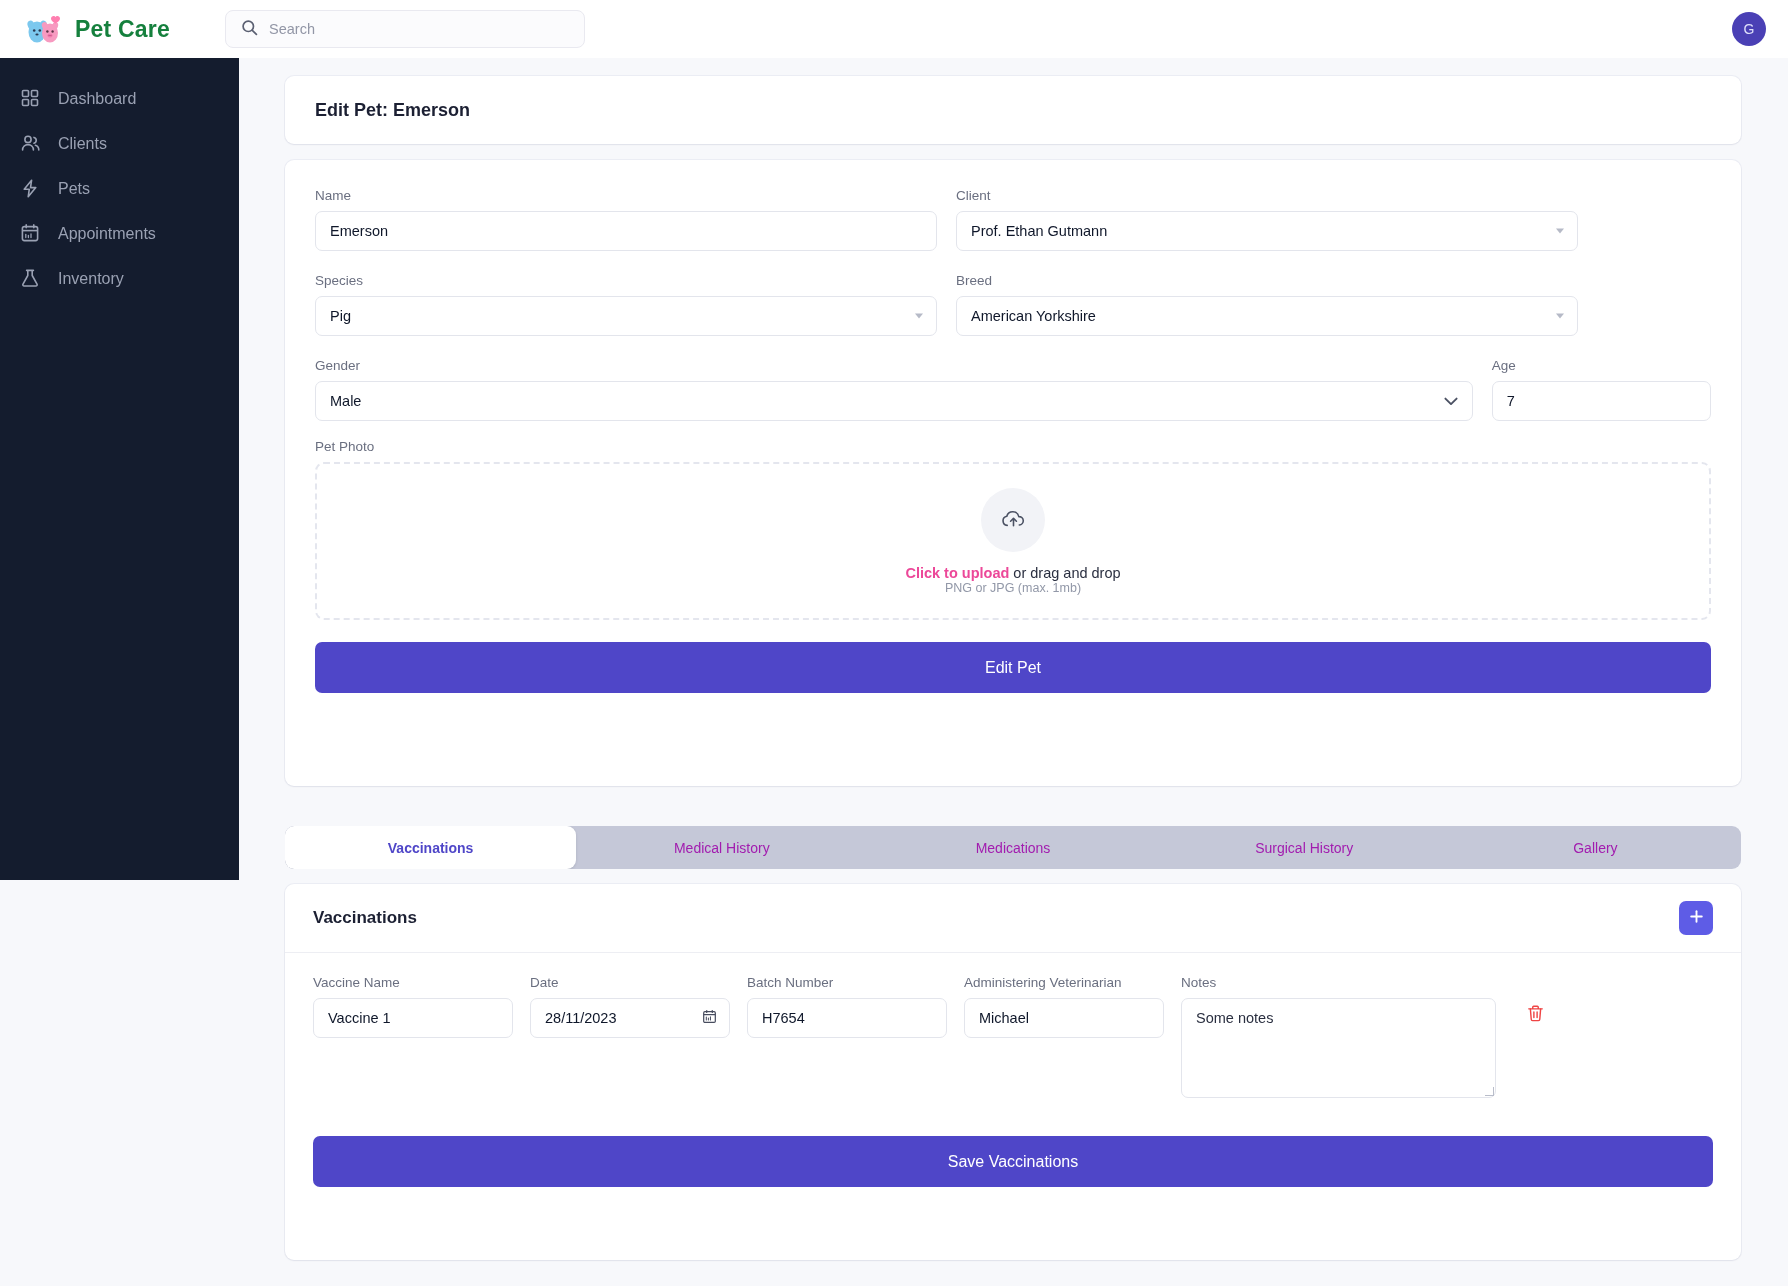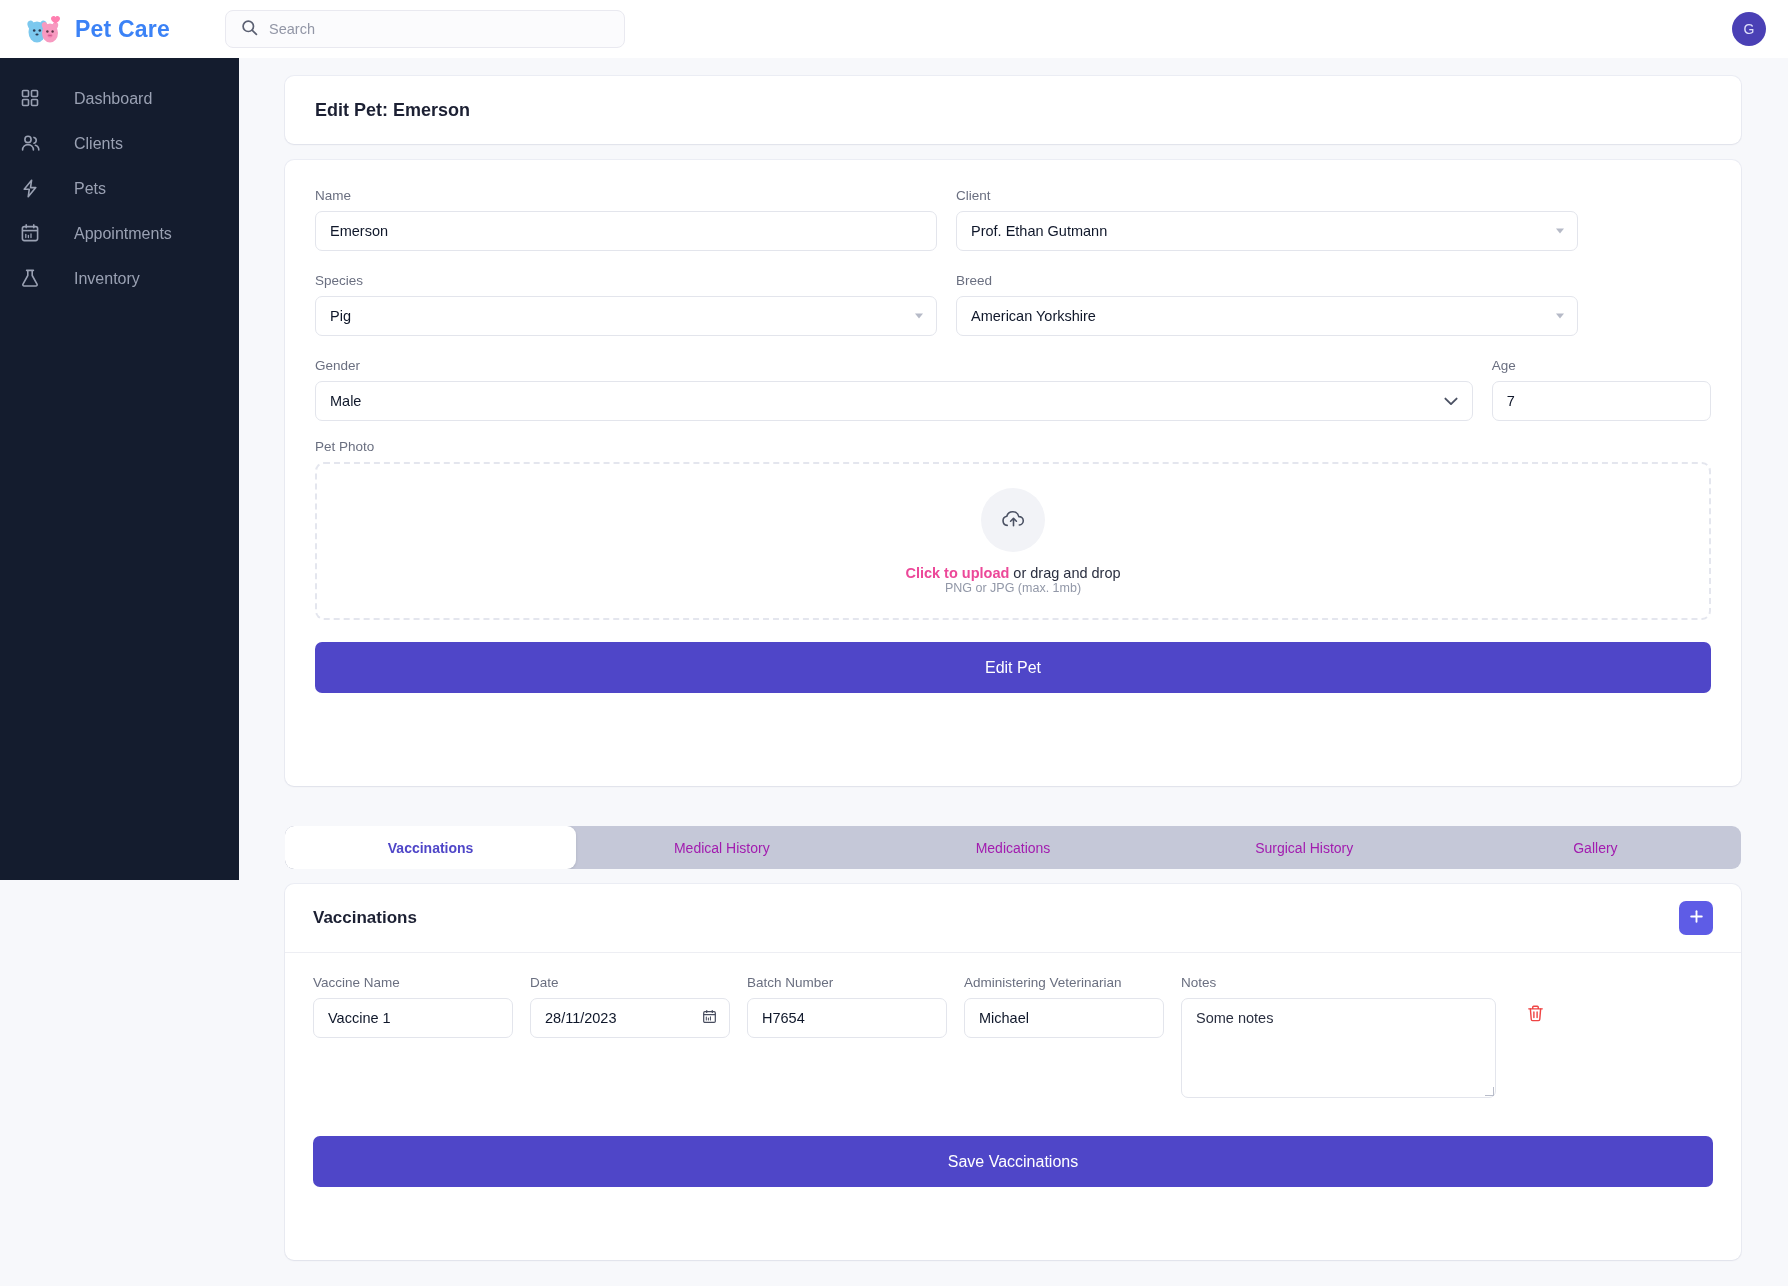--- a/index.html
+++ b/index.html
@@ -18,7 +18,7 @@
   .brand { display: flex; align-items: center; gap: 11px; width: 185px; }
   .brand-mark { width: 38px; height: 34px; position: relative; flex: none; }
   .brand-name {
-    font-size: 23px; font-weight: bold; color: #3b82f6; letter-spacing: .2px;
+    font-size: 23px; font-weight: bold; color: #15803d; letter-spacing: .2px;
   }
   .searchbox {
     margin-left: 14px; width: 400px; height: 38px;

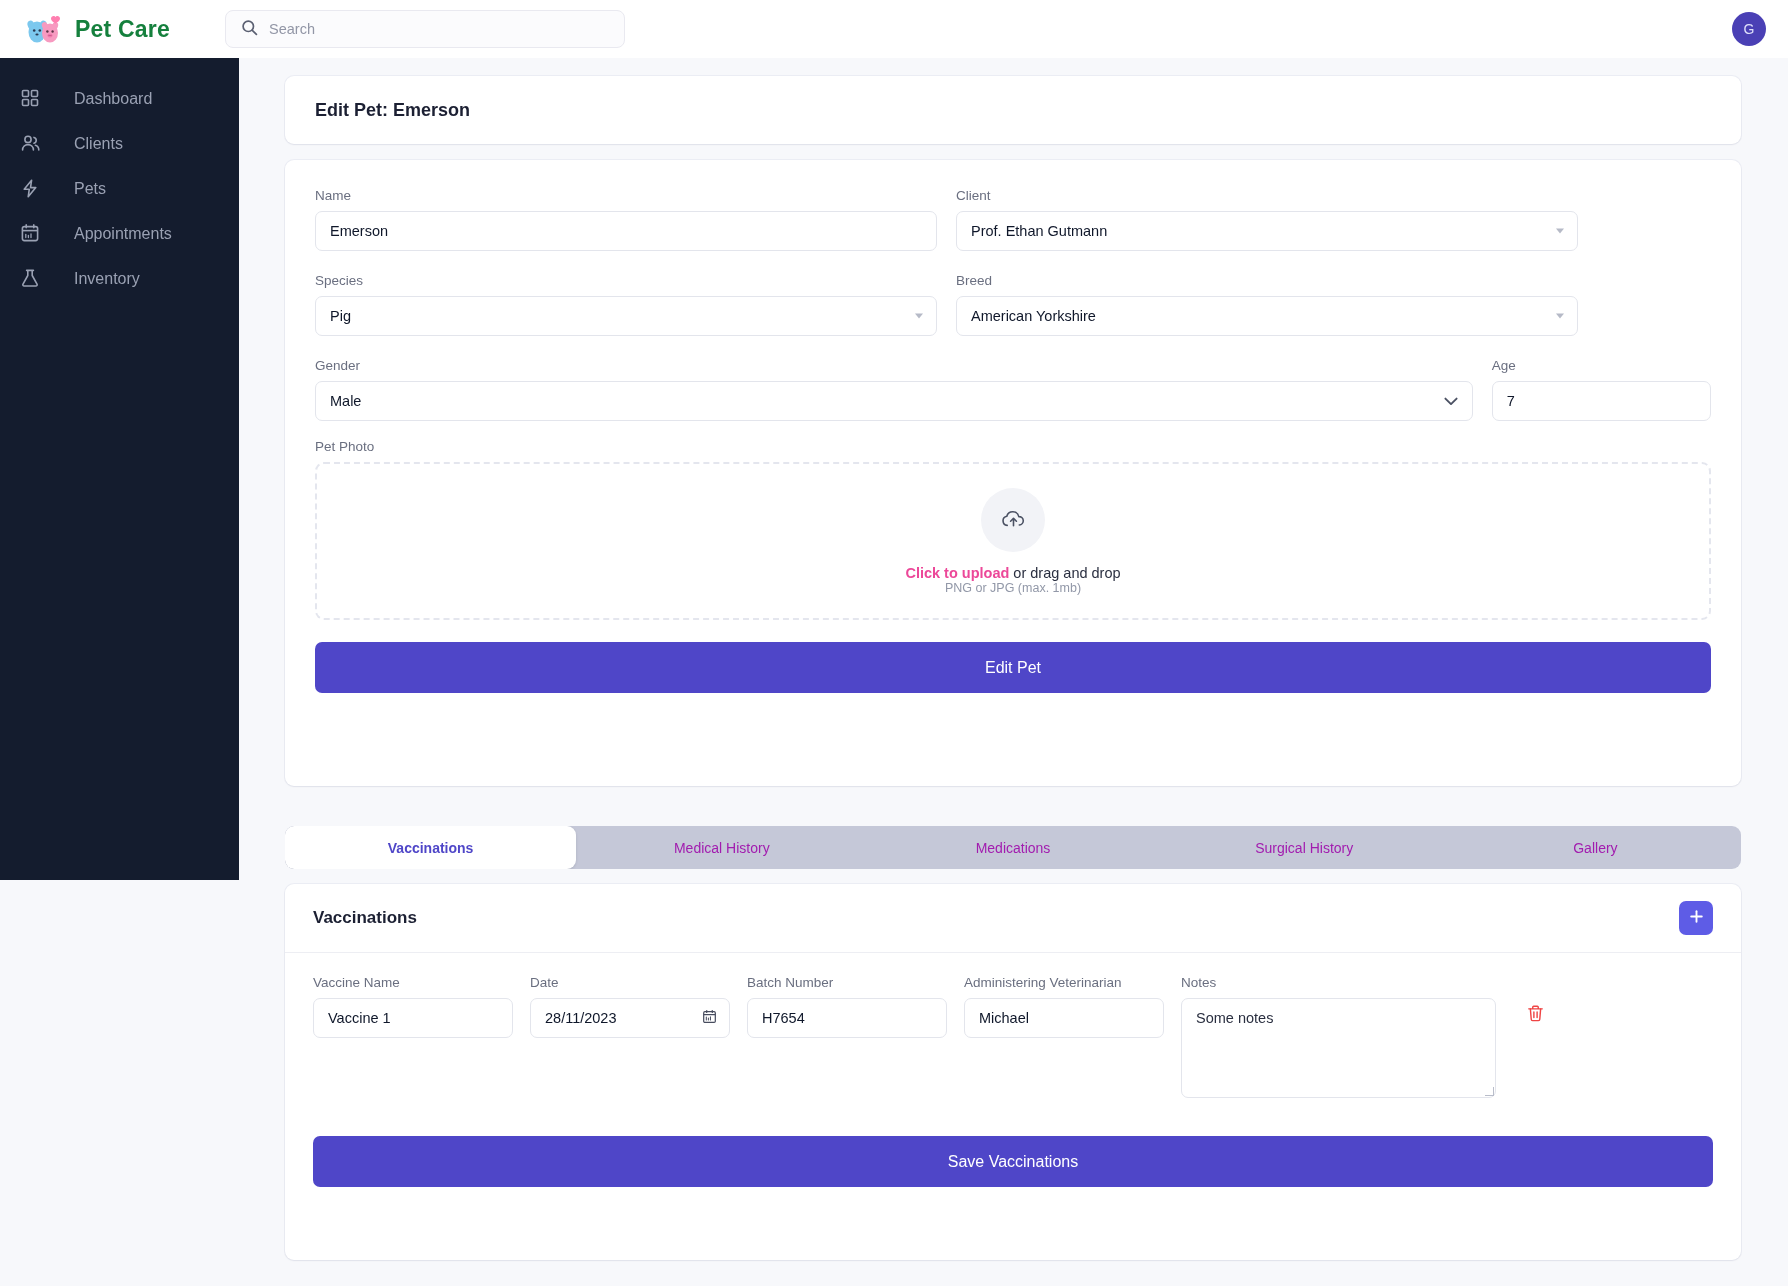--- a/index.html
+++ b/index.html
@@ -21,7 +21,7 @@
     font-size: 23px; font-weight: bold; color: #15803d; letter-spacing: .2px;
   }
   .searchbox {
-    margin-left: 14px; width: 400px; height: 38px;
+    margin-left: 14px; width: 360px; height: 38px;
     background: #fbfbfd; border: 1px solid #e9e9f0; border-radius: 8px;
     display: flex; align-items: center; gap: 11px; padding: 0 15px;
   }

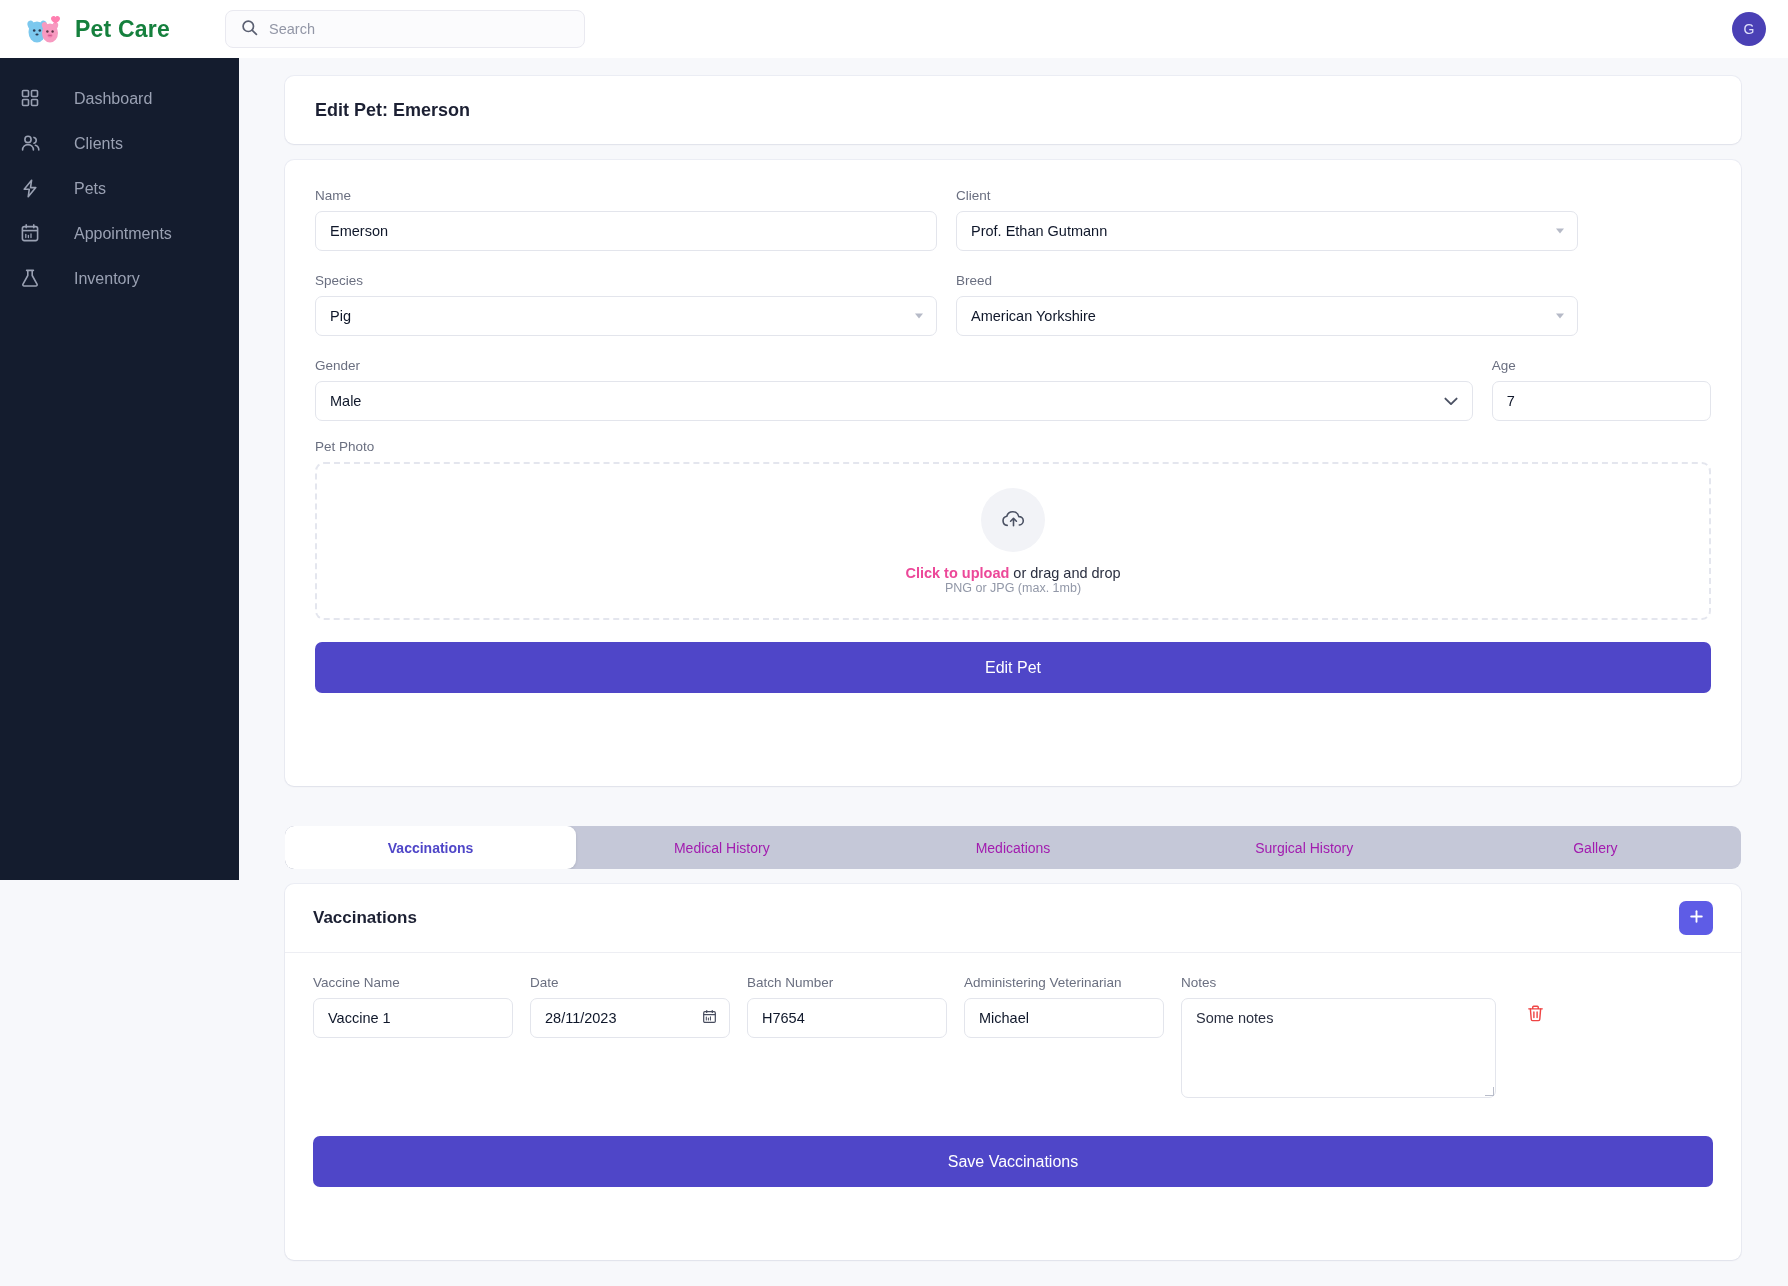--- a/index.html
+++ b/index.html
@@ -39,7 +39,7 @@
     background: #141c2e; padding-top: 18px;
   }
   .nav-item {
-    height: 45px; display: flex; align-items: center; gap: 32px;
+    height: 45px; display: flex; align-items: center; gap: 16px;
     padding-left: 20px; color: #9aa1b3; font-size: 16px;
     margin-bottom: 0px;
   }

